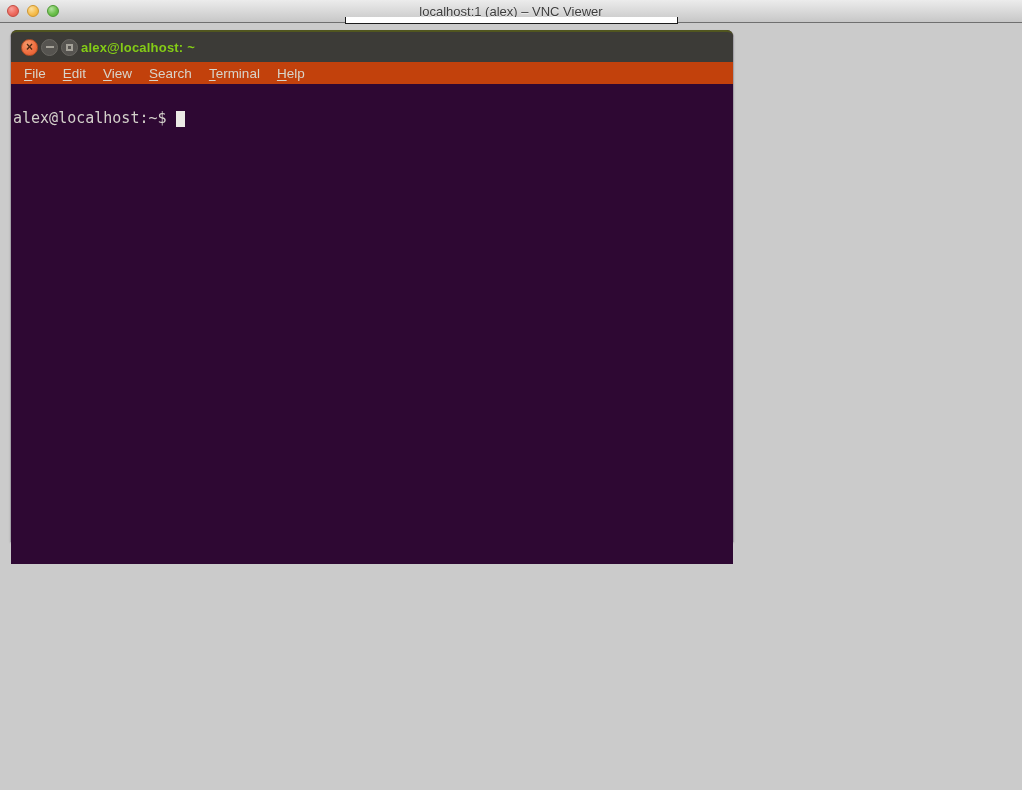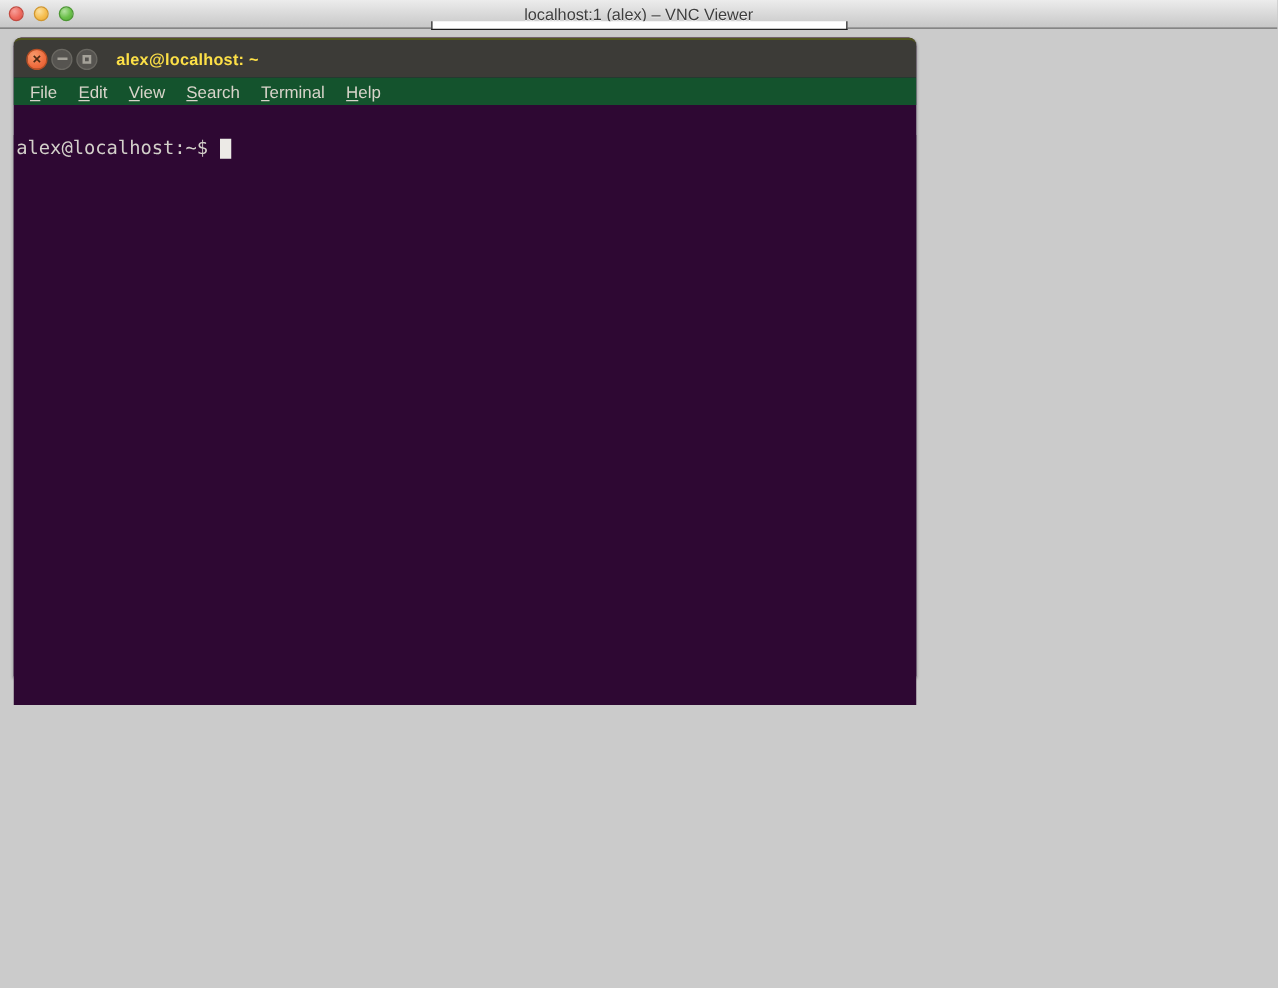--- a/index.html
+++ b/index.html
@@ -119,10 +119,10 @@
     border: 2px solid #a5a299;
   }
   .term-title {
-    color: #fde047;
+    color: #84cc16;
     font-weight: bold;
     font-size: 13px;
-    margin-left: 12px;
+    margin-left: 0;
     letter-spacing: 0.2px;
   }
   .term-menubar {

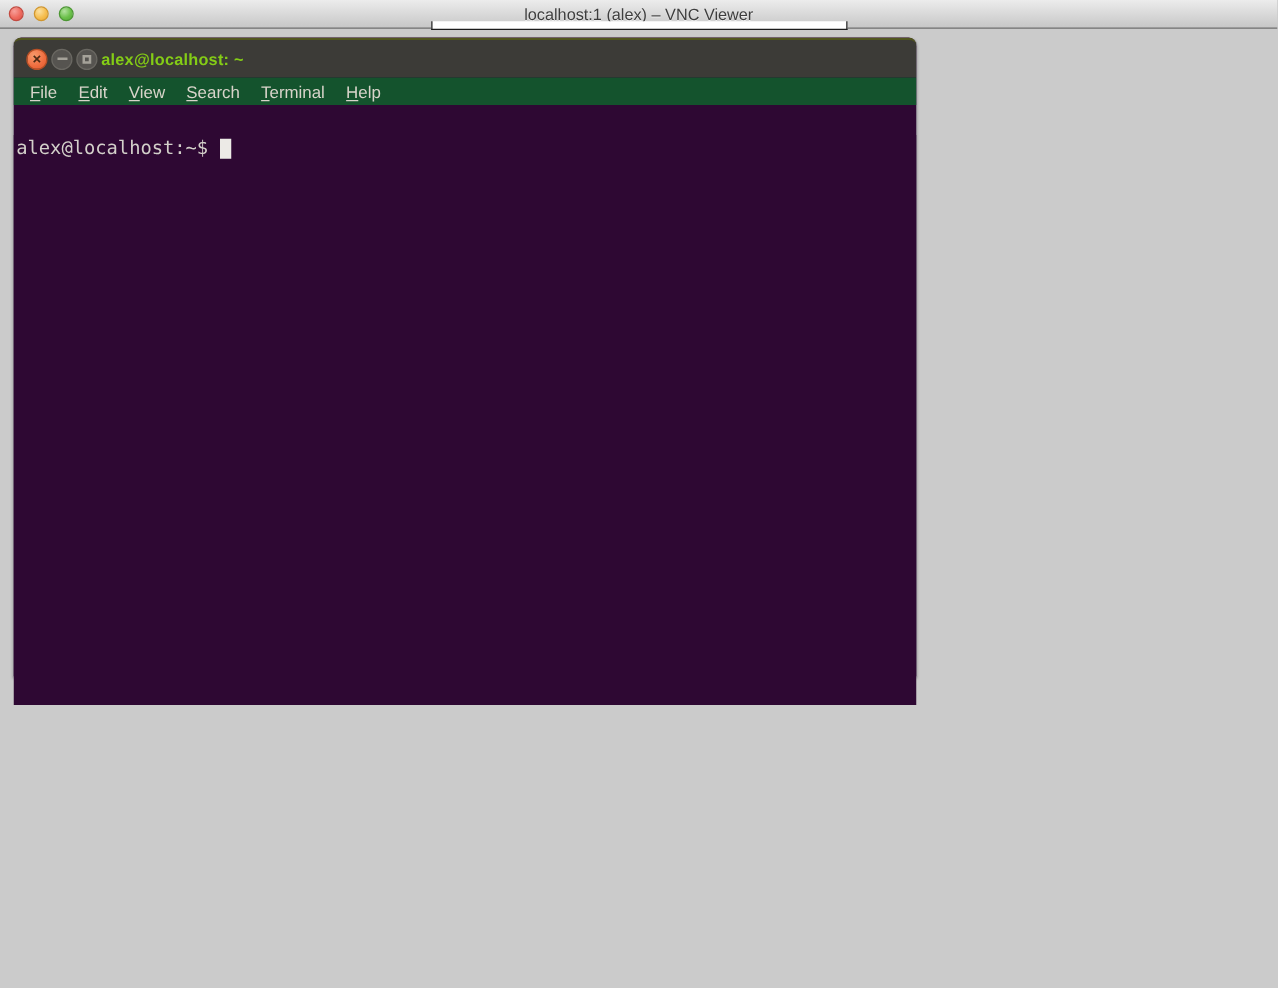--- a/index.html
+++ b/index.html
@@ -127,7 +127,7 @@
   }
   .term-menubar {
     height: 22px;
-    background: #14532d;
+    background: #c2410c;
     display: flex;
     align-items: center;
     padding-left: 8px;

